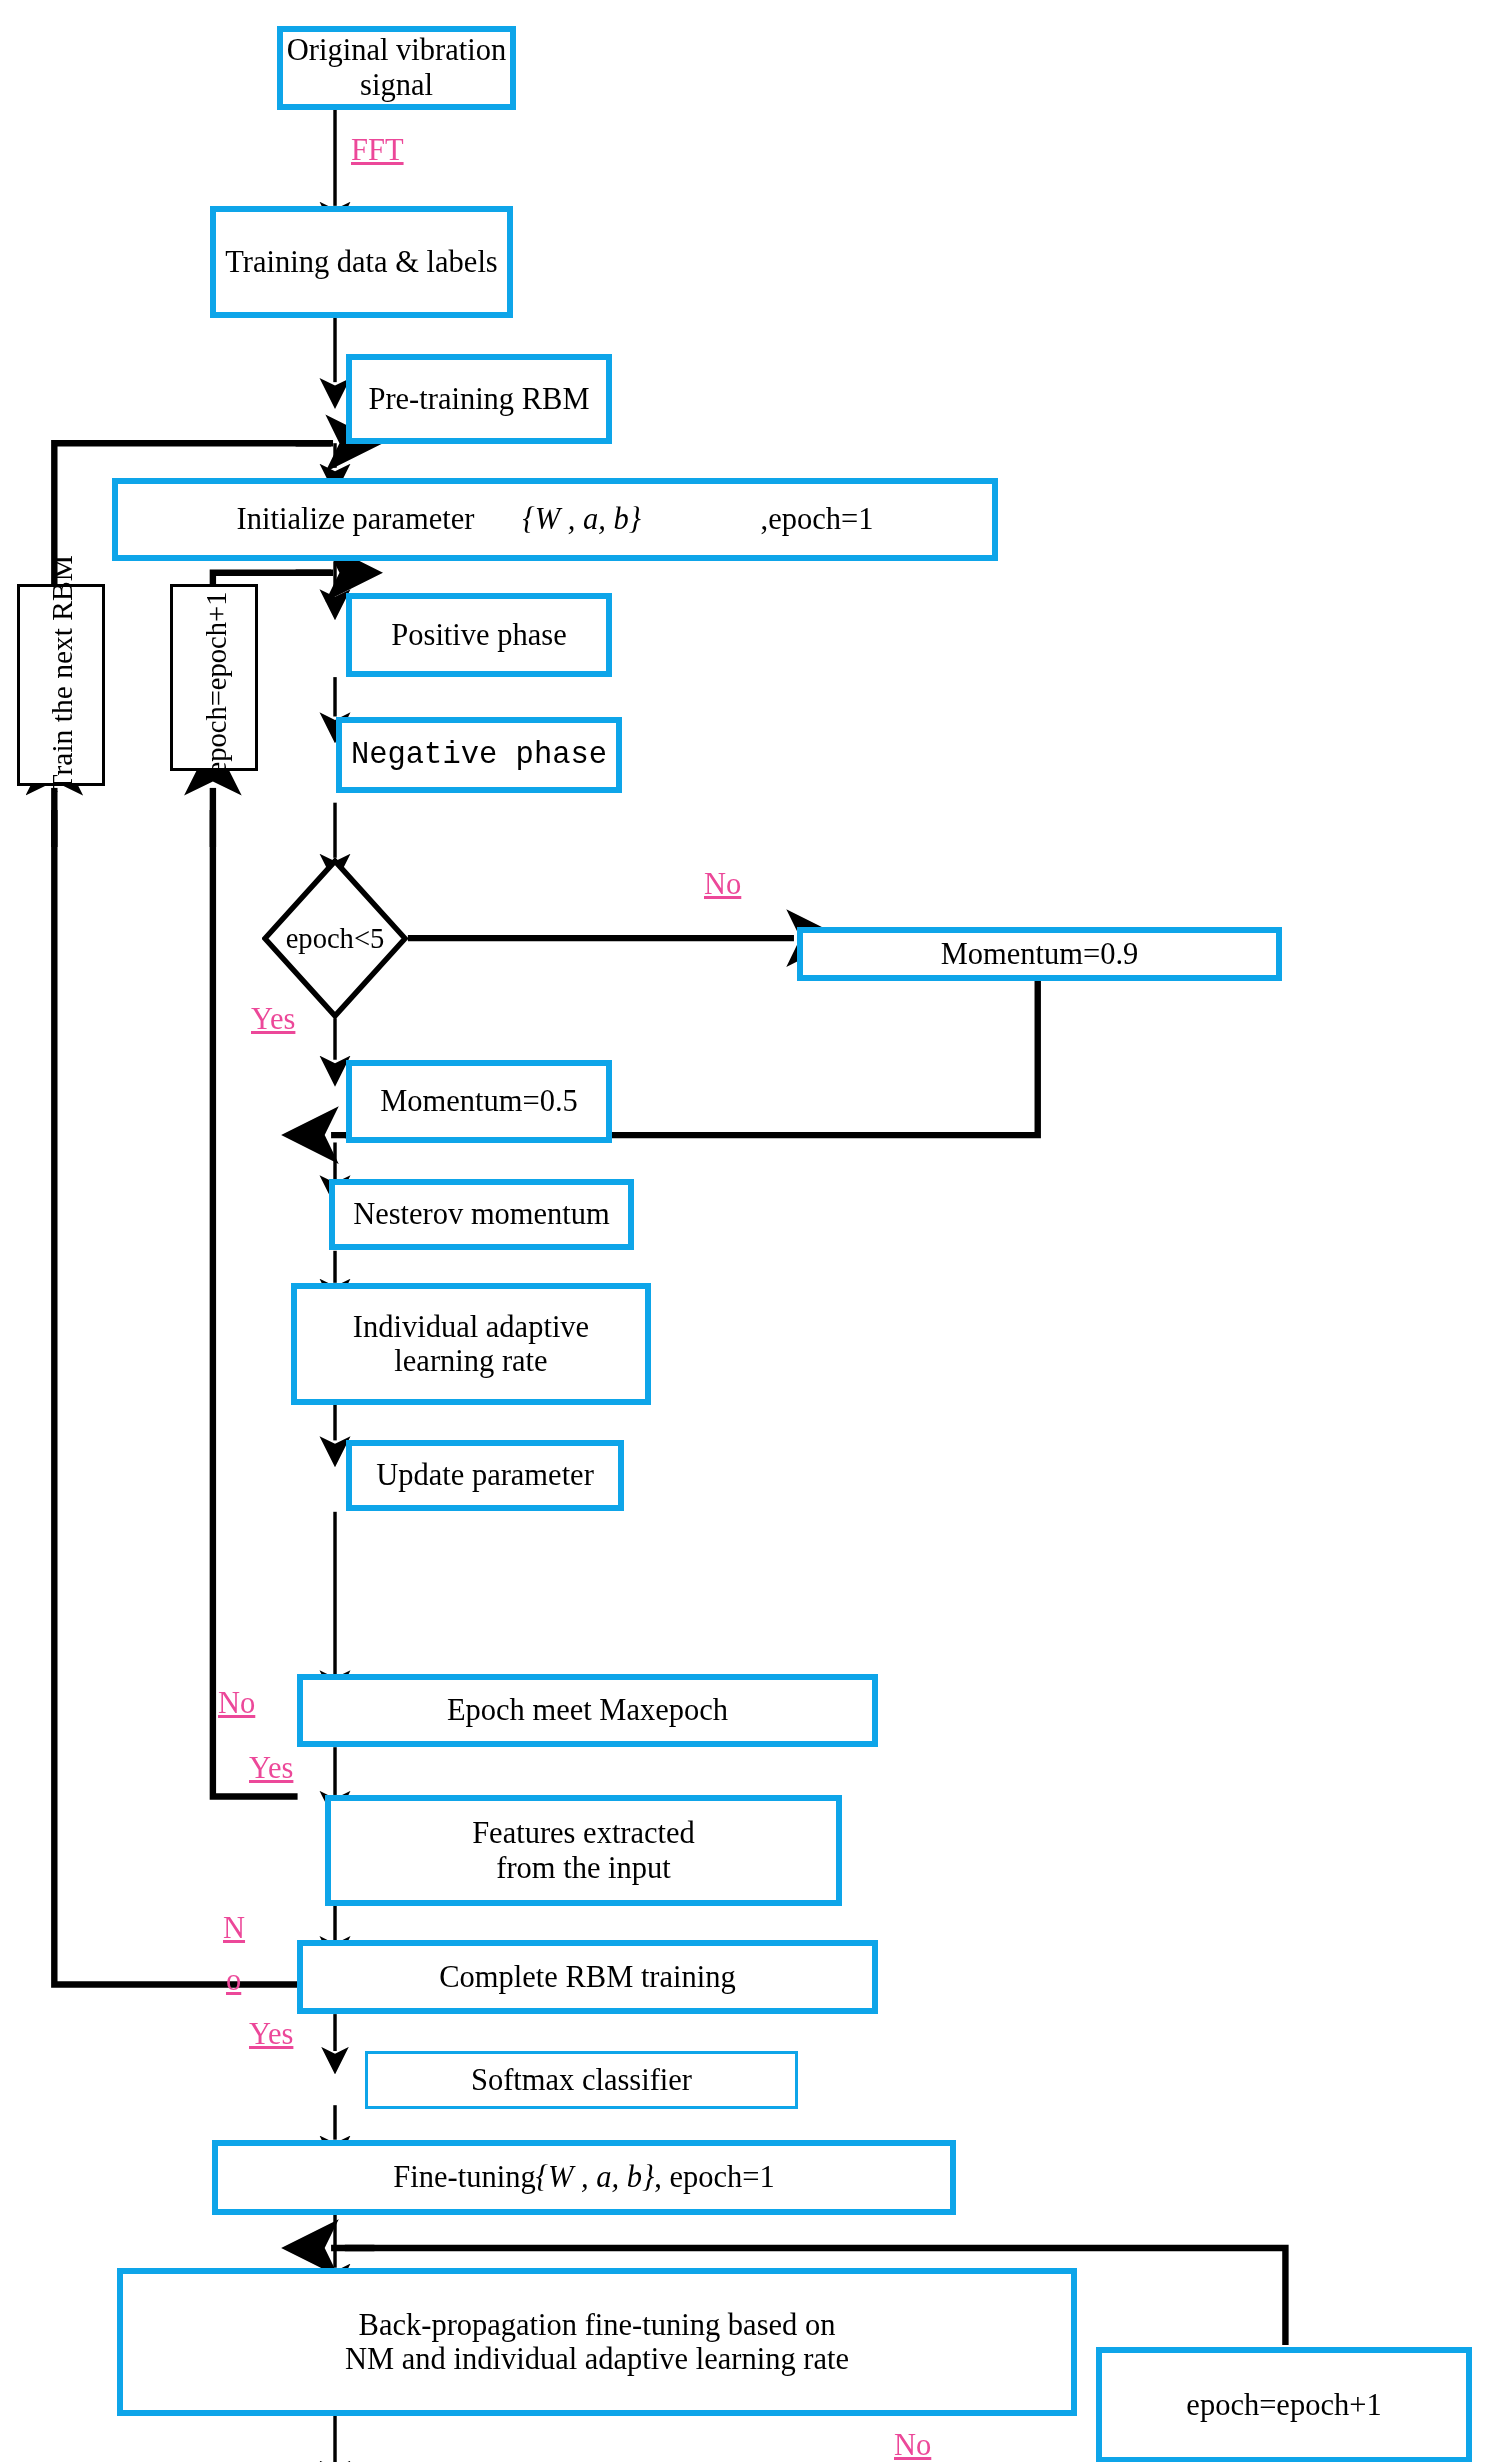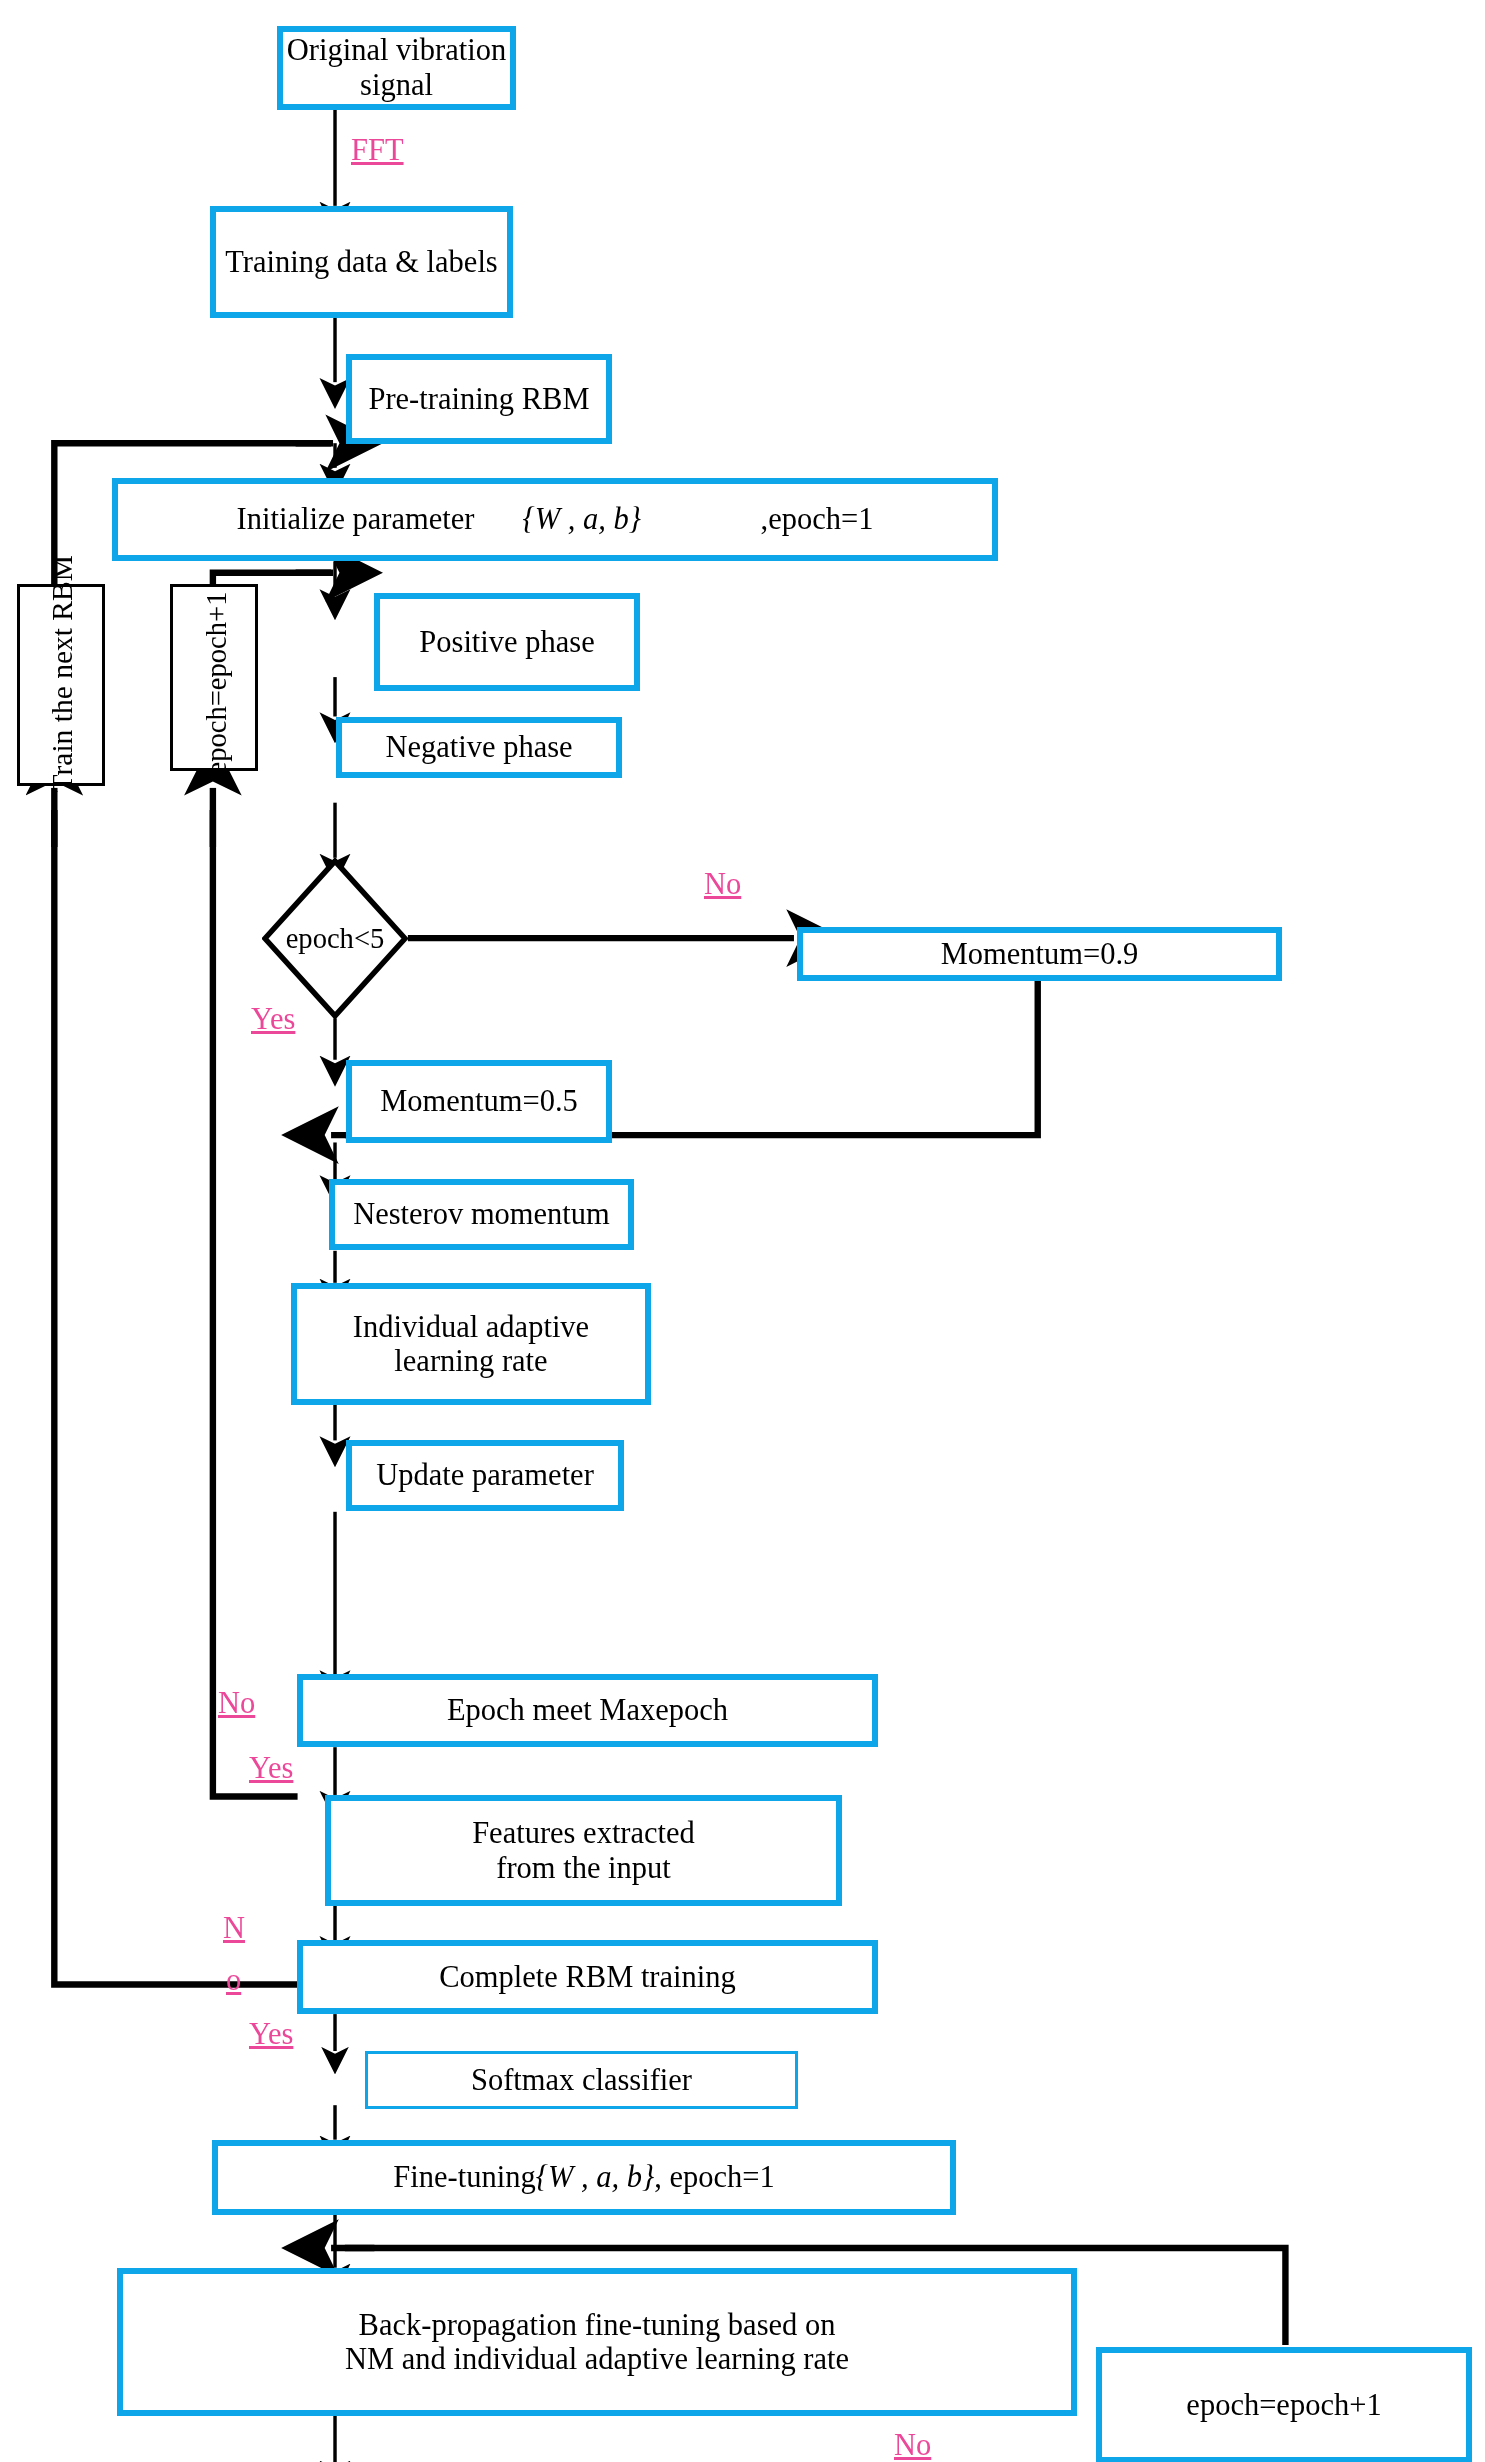--- a/index.html
+++ b/index.html
@@ -116,7 +116,7 @@
       <span>,epoch=1</span>
   </div>
 
-  <div class="node" style="left:346px;top:593px;width:266px;height:98px;font-size:30.5px;margin-left:28px;">
+  <div class="node" style="left:346px;top:593px;width:266px;height:84px;font-size:30.5px;">
     <span>Positive phase</span>
   </div>
 

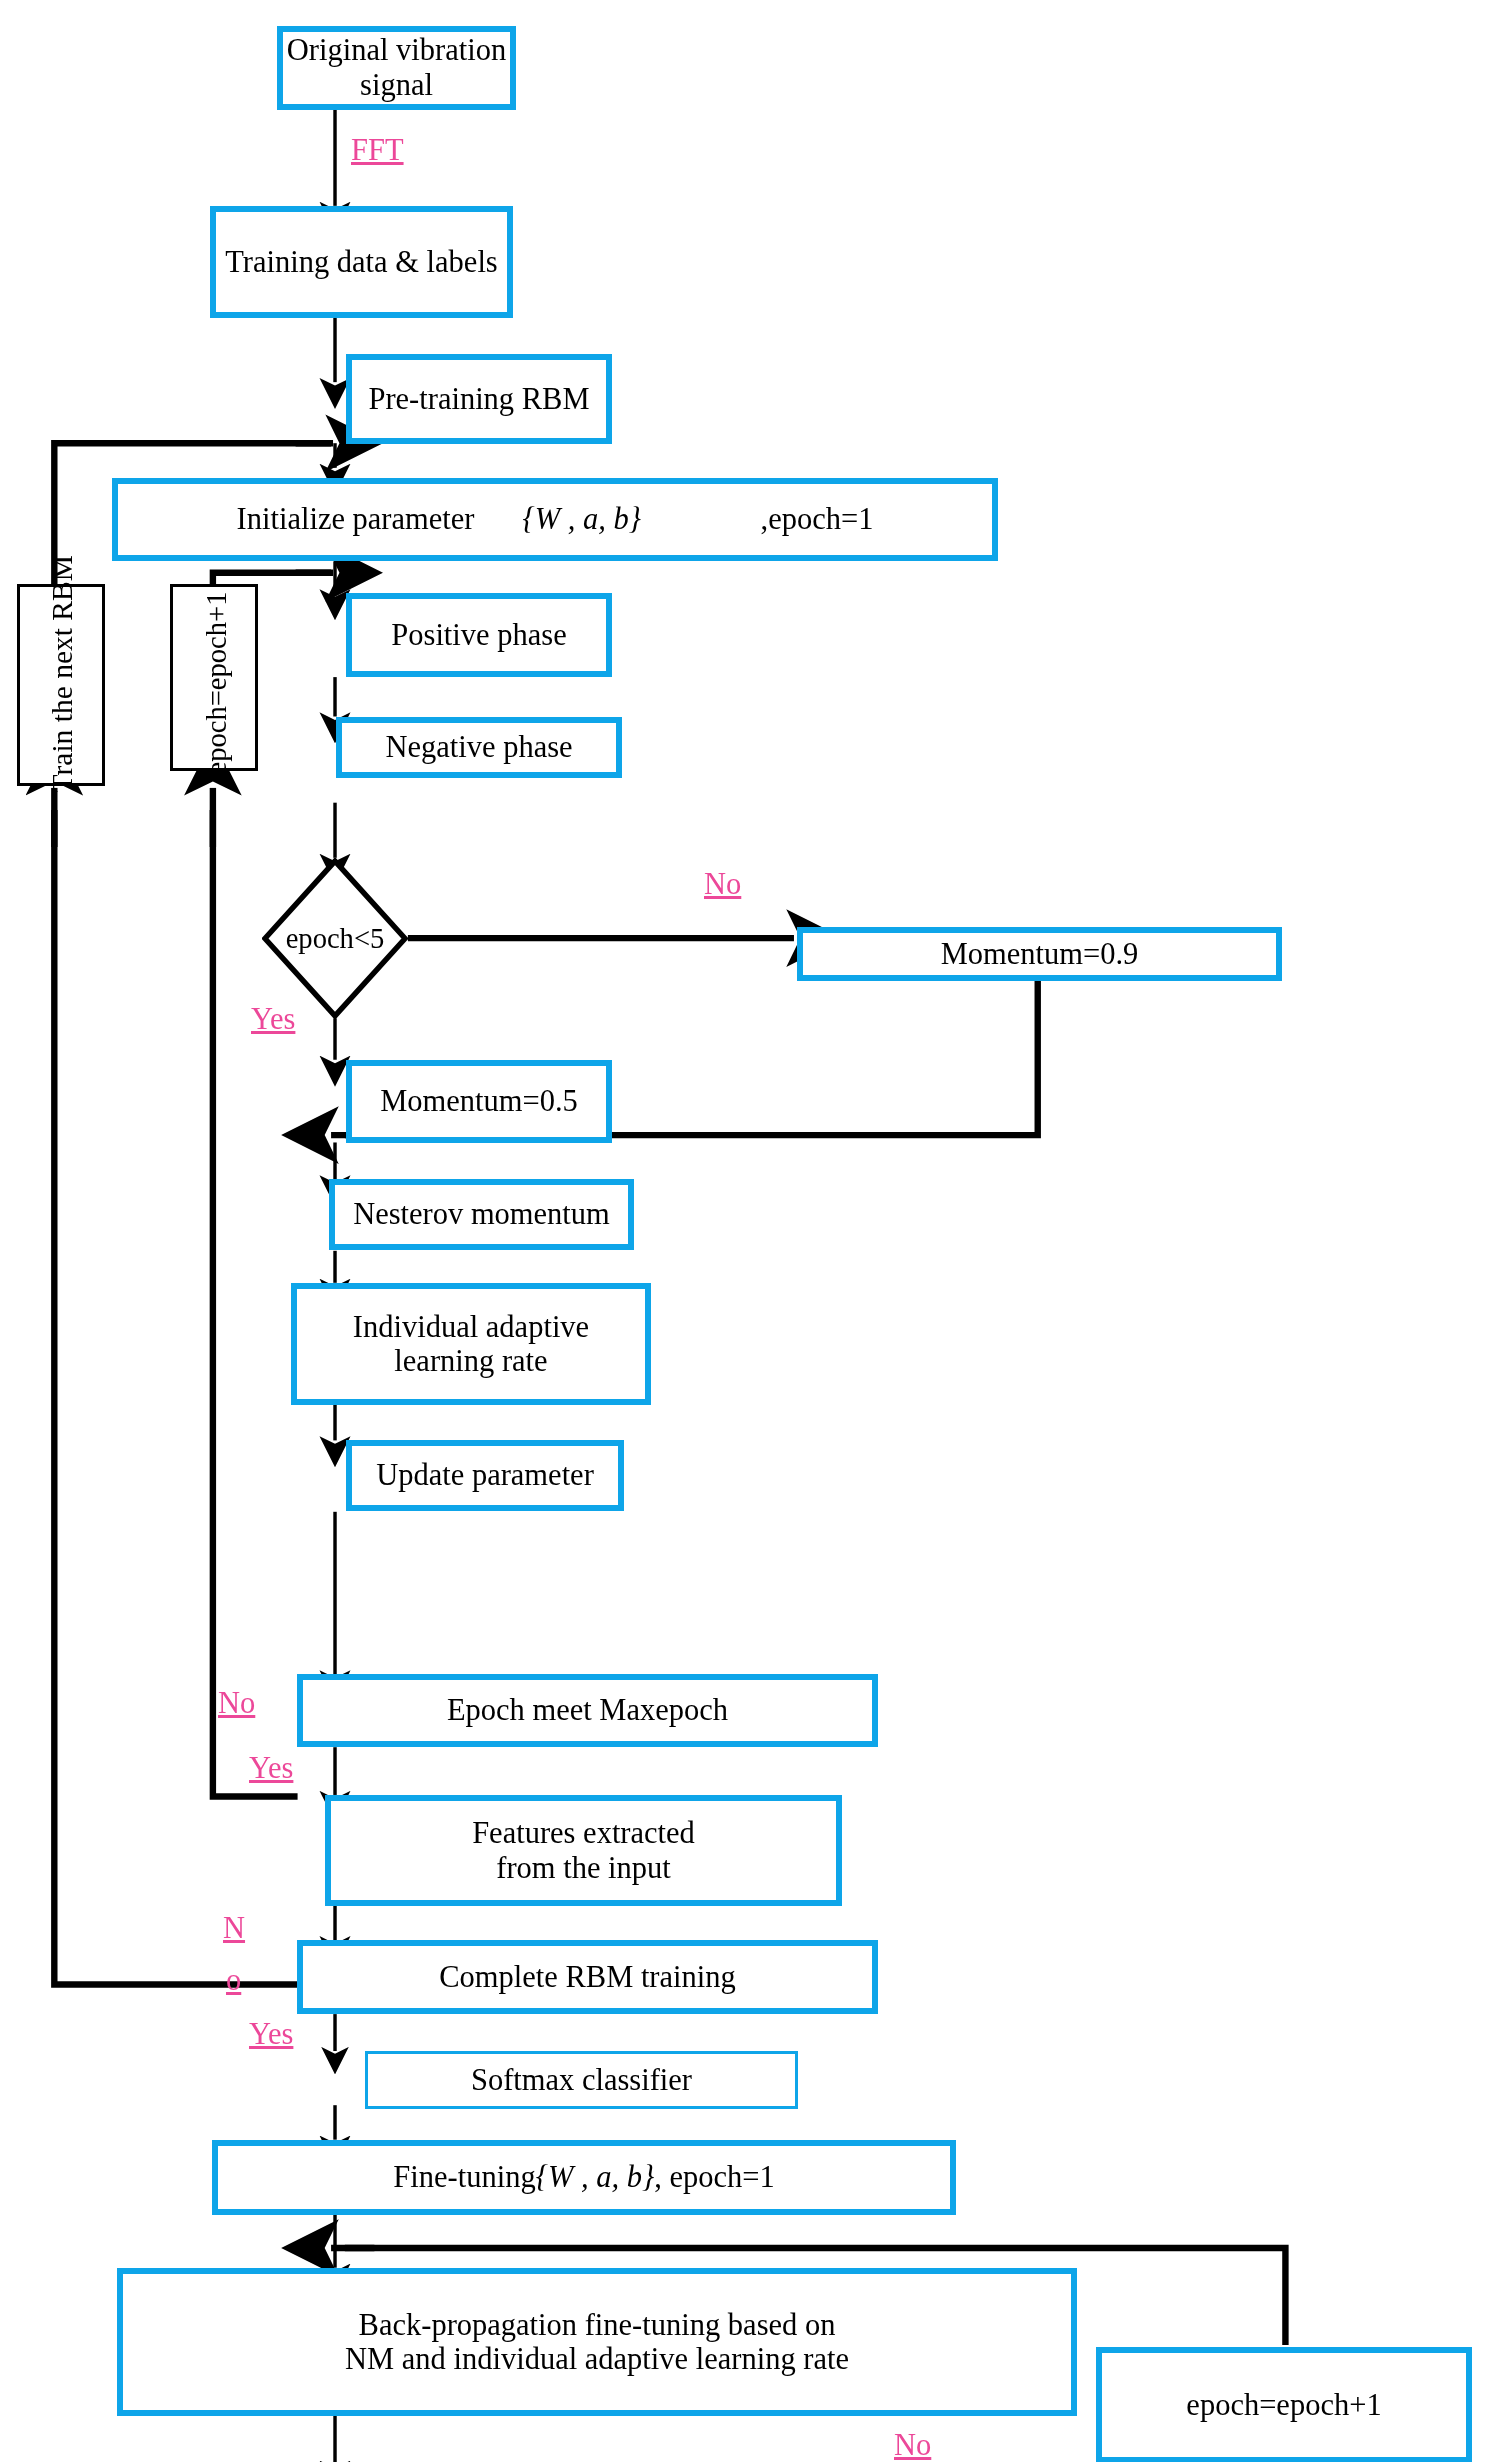--- a/index.html
+++ b/index.html
@@ -120,7 +120,7 @@
     <span>Positive phase</span>
   </div>
 
-  <div class="node" style="left:336px;top:717px;width:286px;height:61px;font-size:30.5px;">
+  <div class="node" style="left:336px;top:717px;width:286px;height:76px;font-size:30.5px;font-family:Liberation Mono, monospace;">
     <span>Negative phase</span>
   </div>
 

